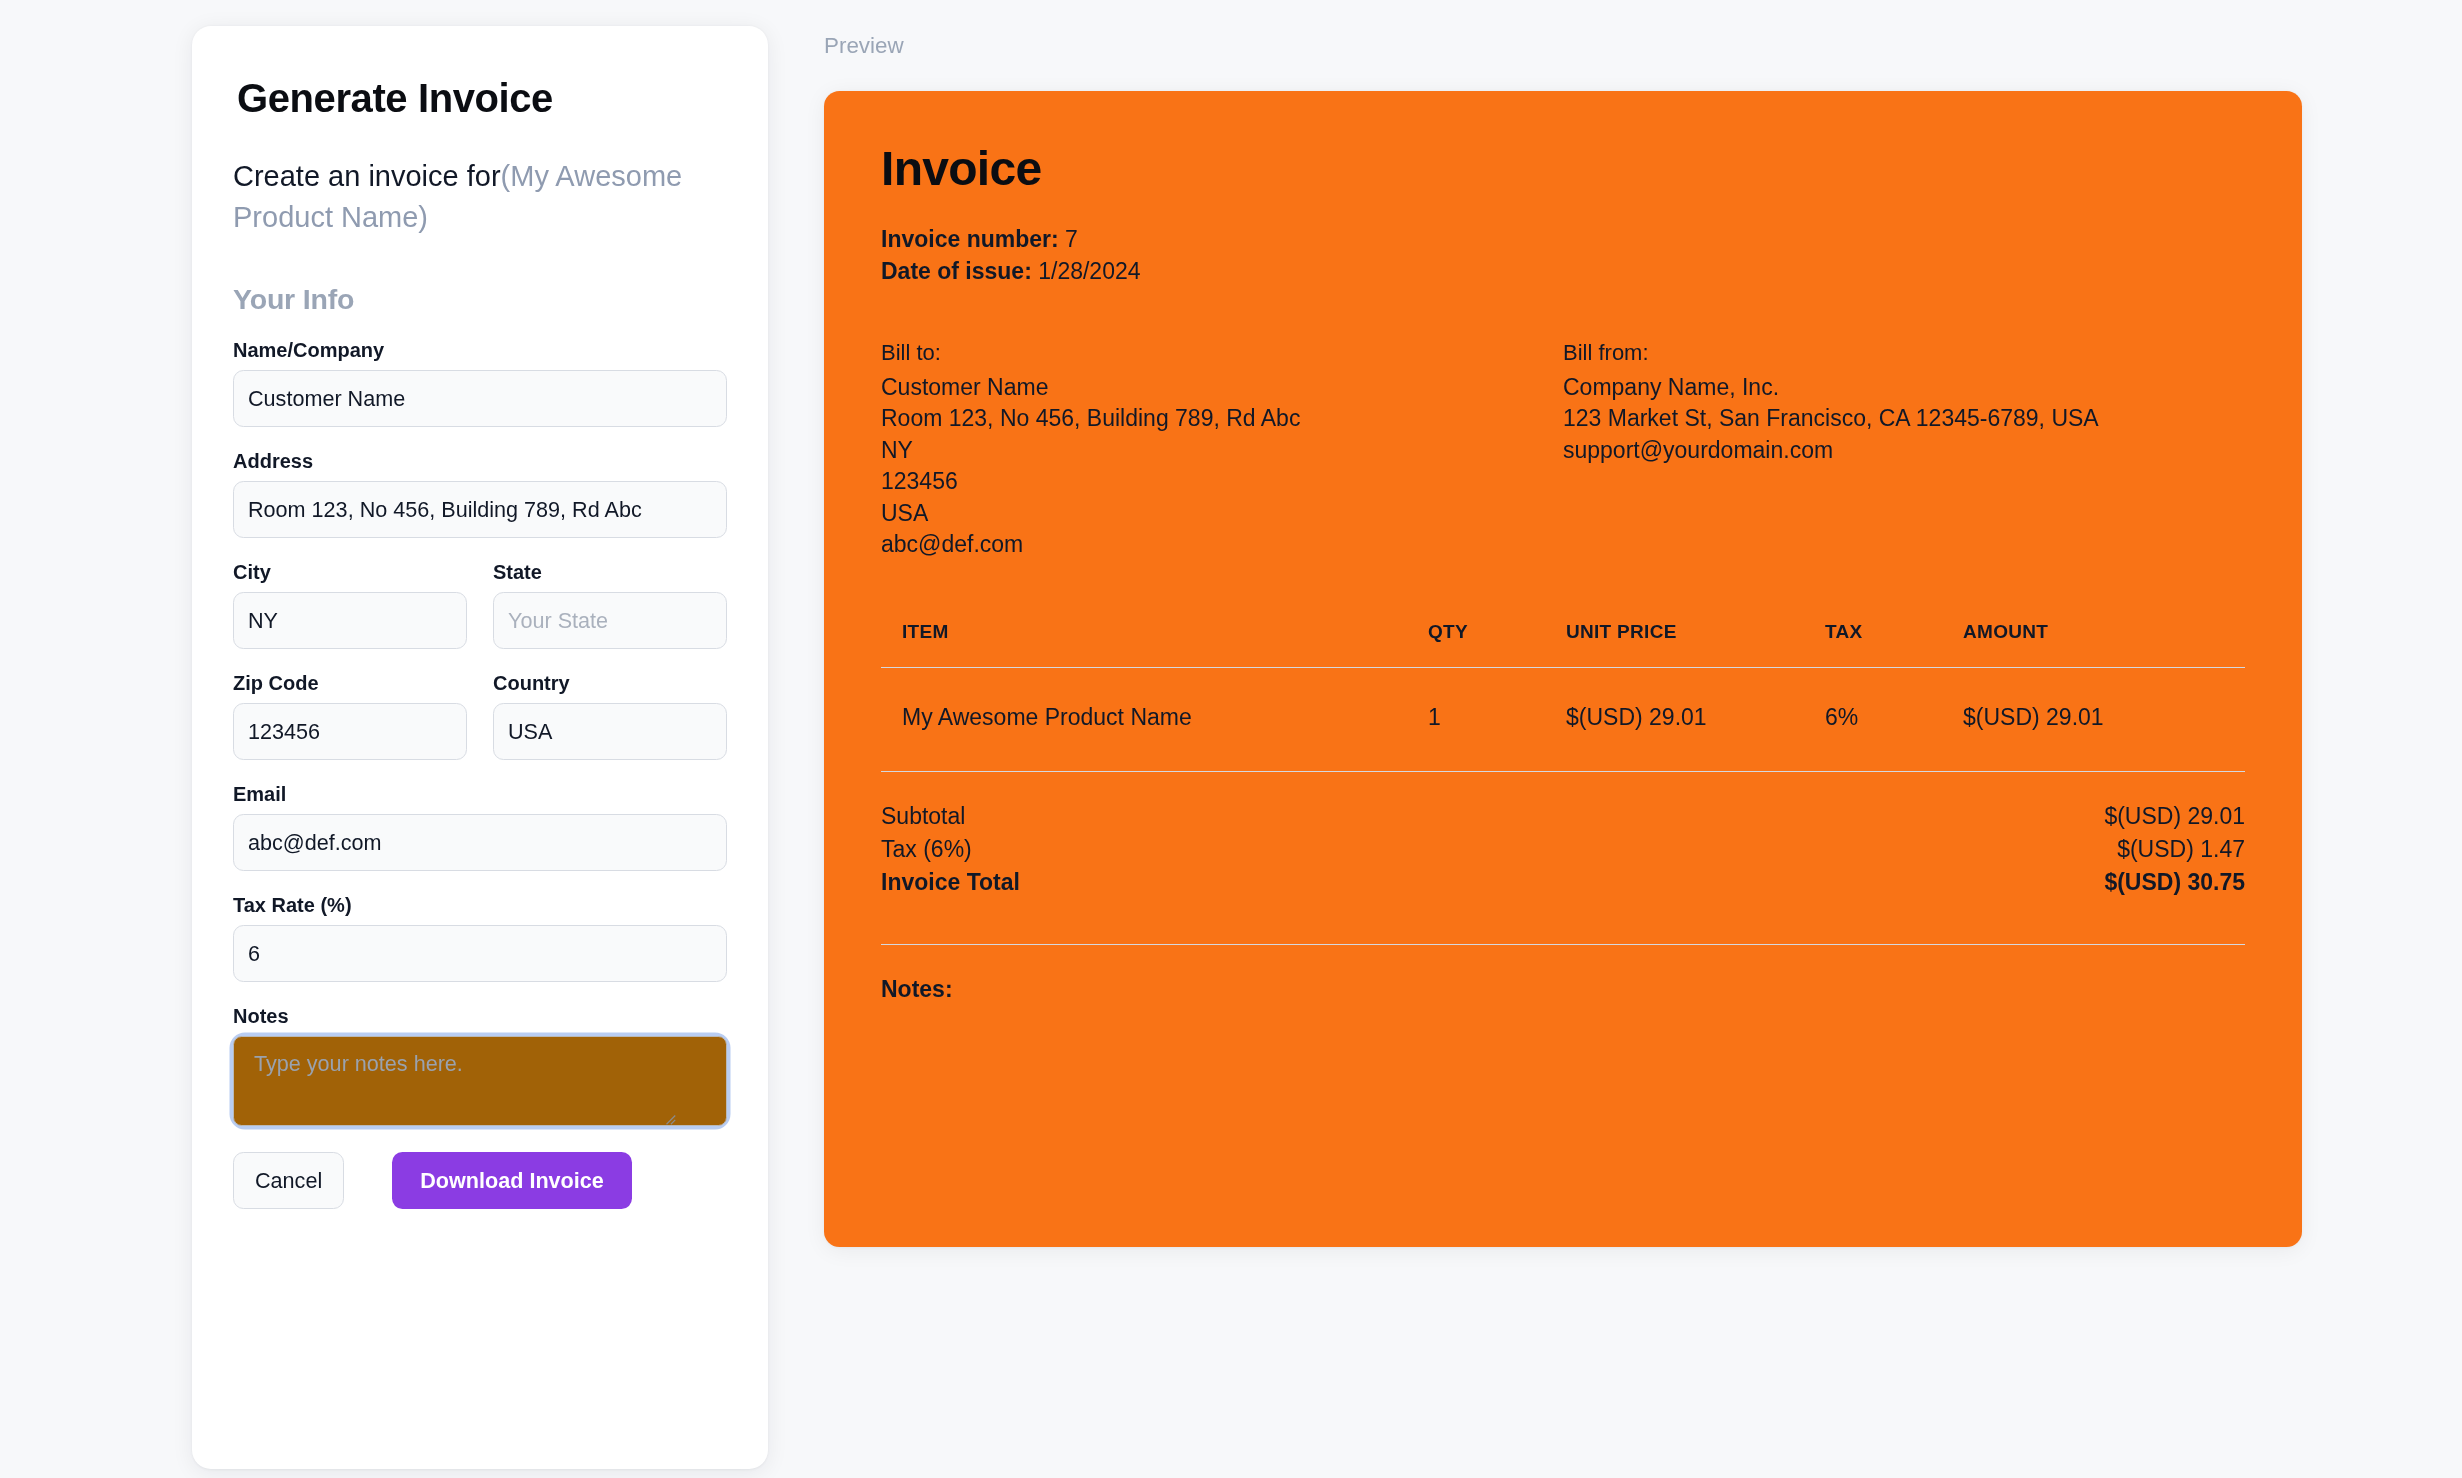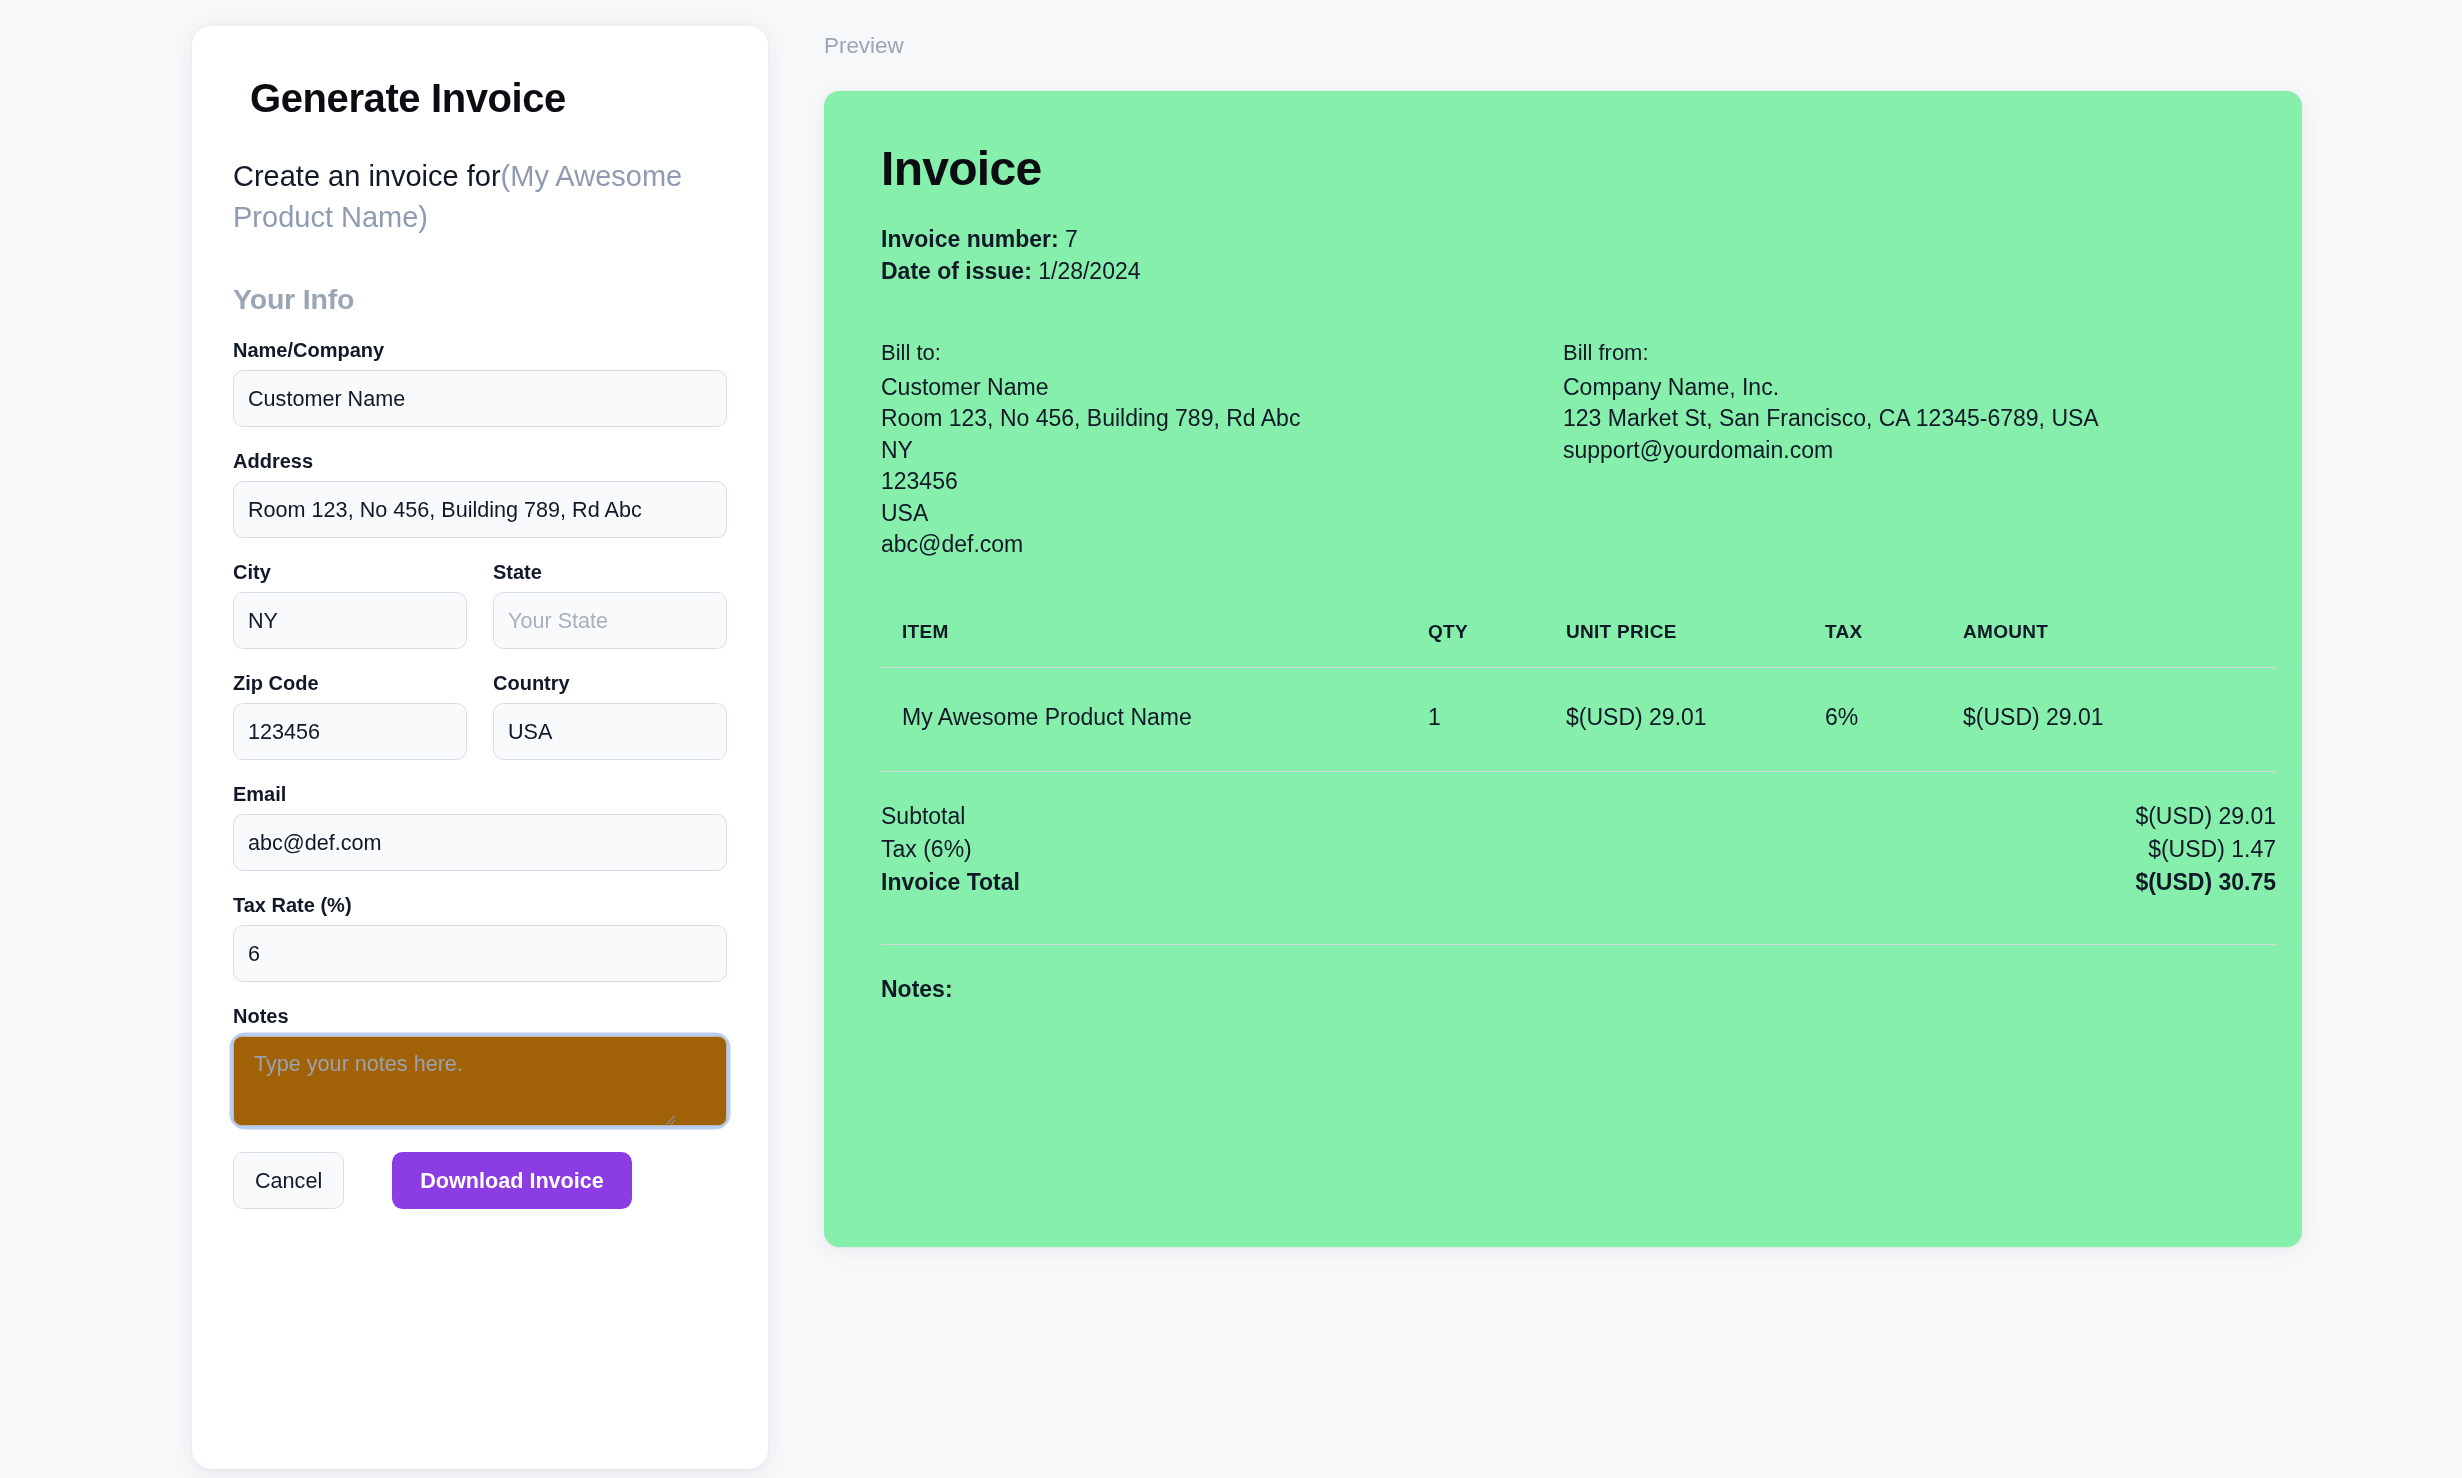--- a/index.html
+++ b/index.html
@@ -39,7 +39,7 @@
     font-size: 40px;
     font-weight: 700;
     letter-spacing: -0.4px;
-    margin: 0 0 35px 17px;
+    margin: 0 0 35px 4px;
     color: #0b0d12;
   }
   .form-sub {

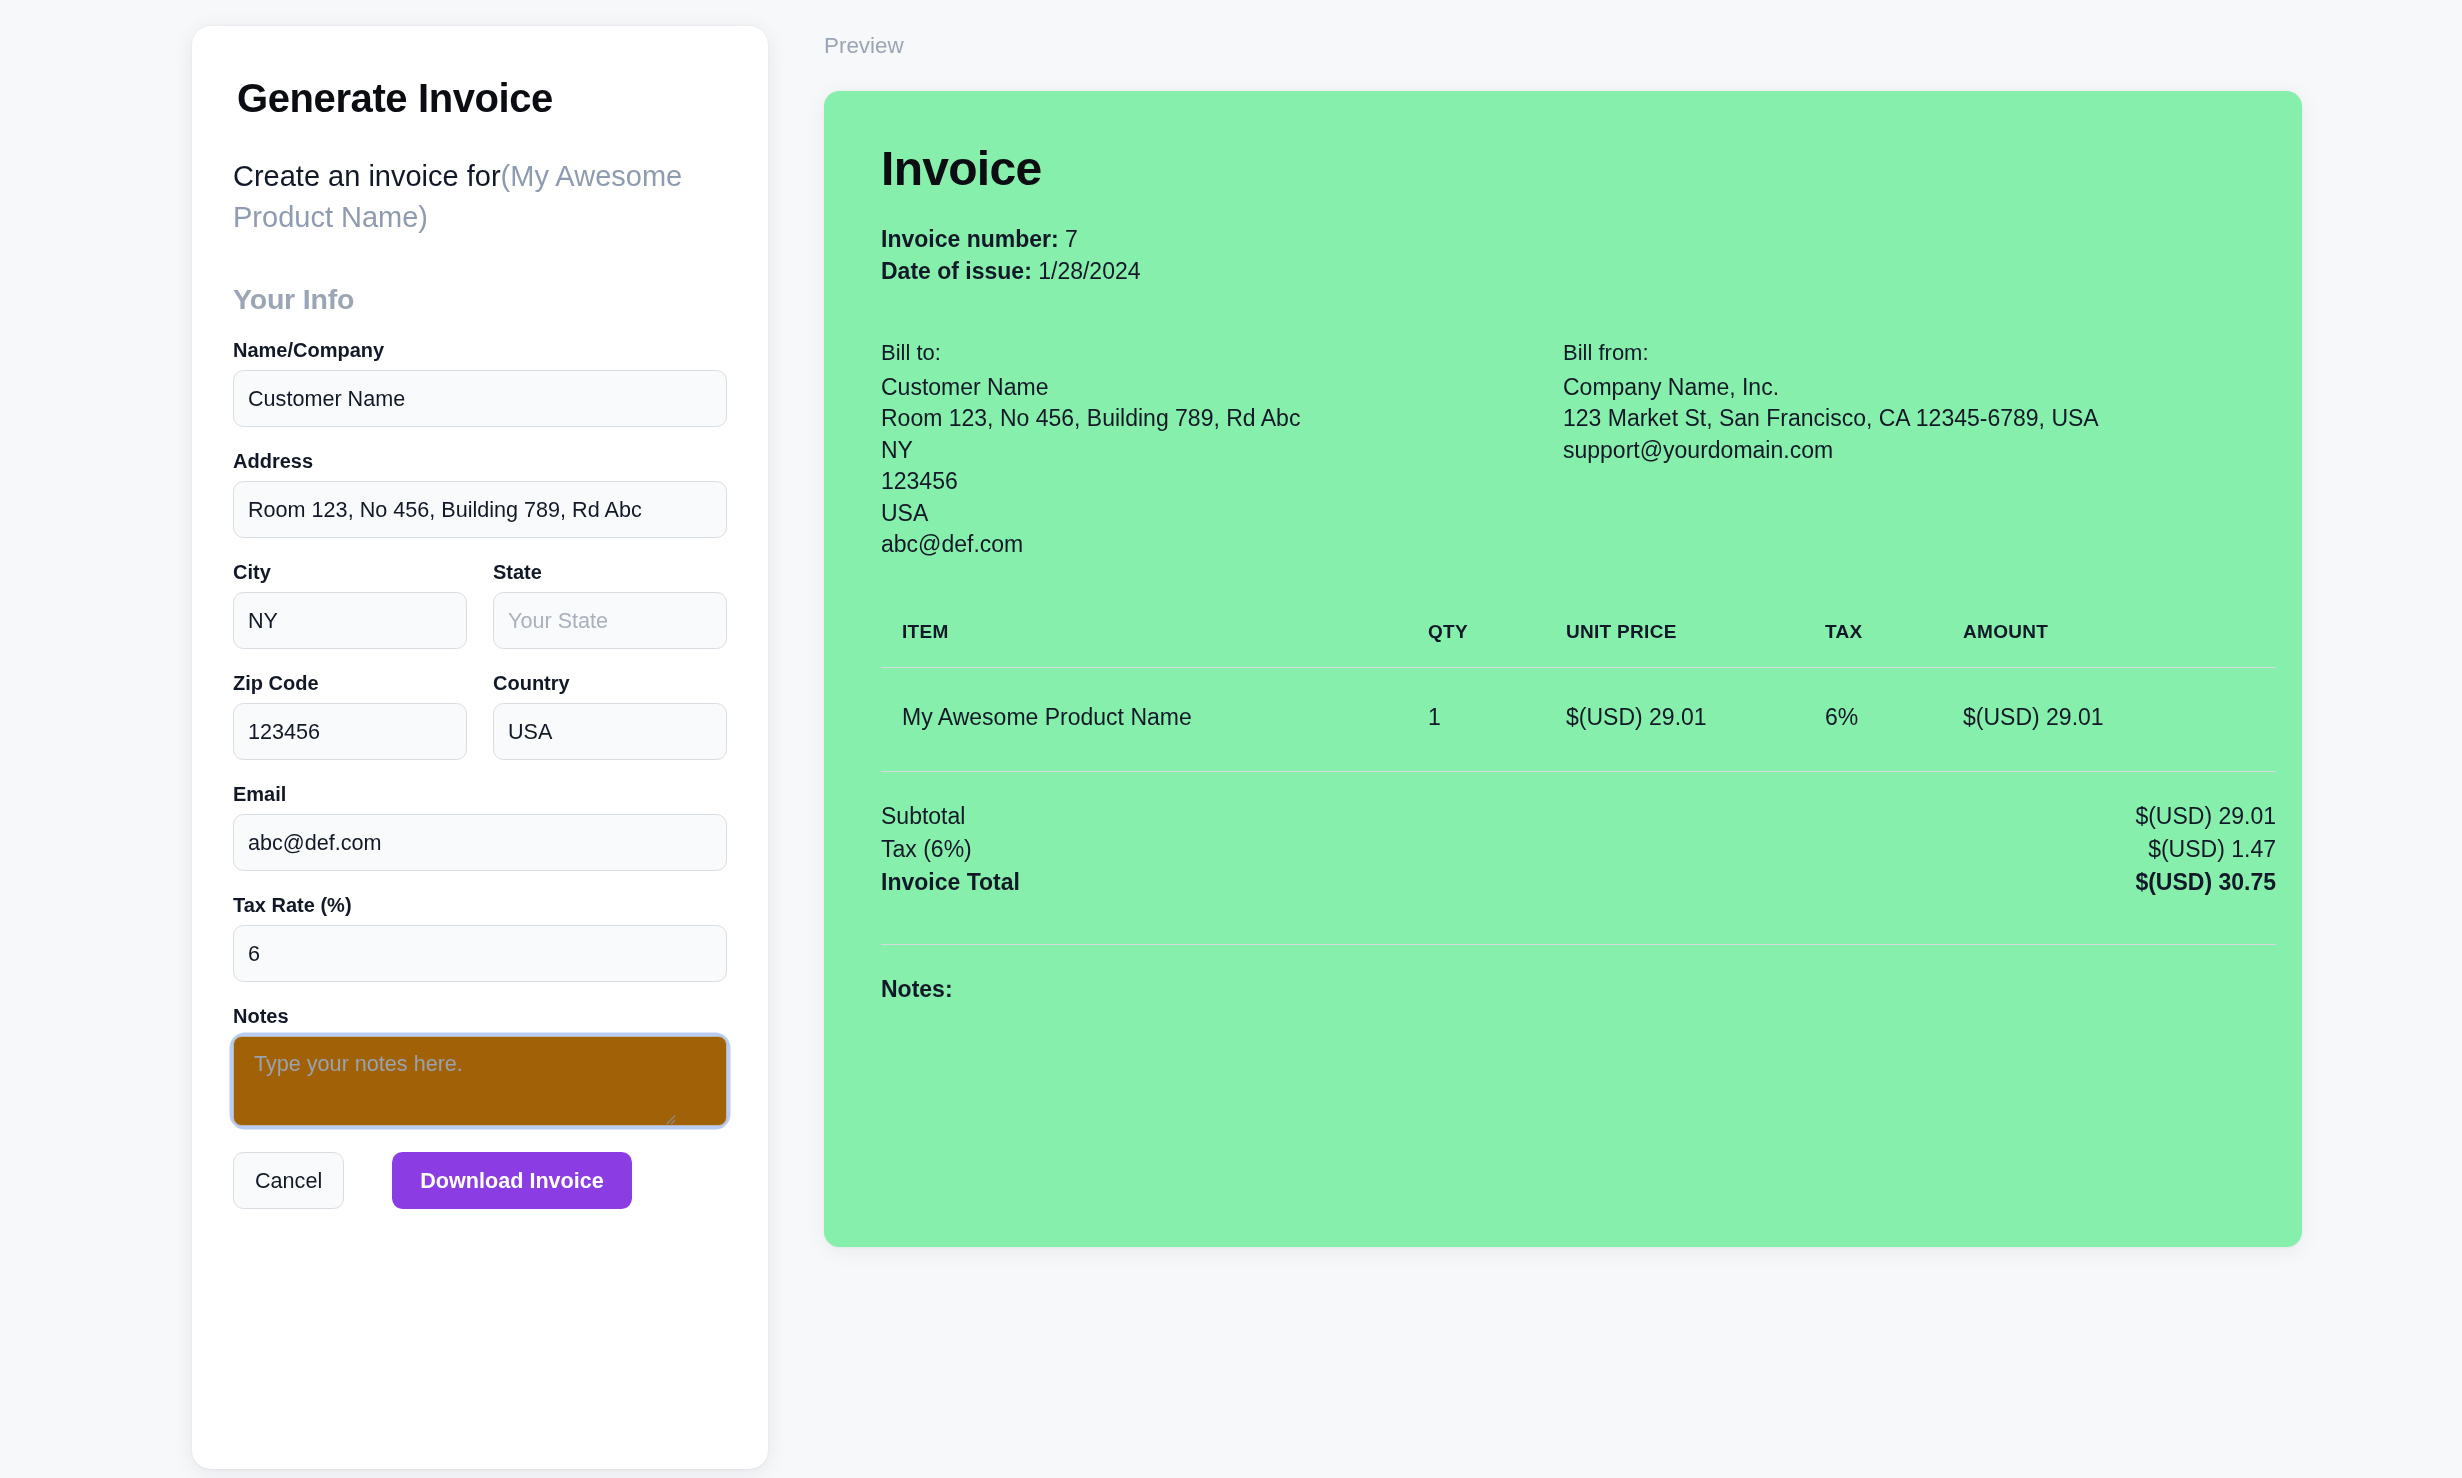--- a/index.html
+++ b/index.html
@@ -167,11 +167,11 @@
     top: 91px;
     width: 1478px;
     height: 1156px;
-    background: #86efac;
+    background: #f97316;
     border-radius: 15.5px;
     box-shadow: 0 3.5px 22.4px rgba(15, 23, 42, 0.06), 0 0.9px 2.6px rgba(15,23,42,0.04);
     box-sizing: border-box;
-    padding: 50px 26px 0 57px;
+    padding: 50px 57px 0 57px;
   }
   .inv-title {
     font-size: 48px;

